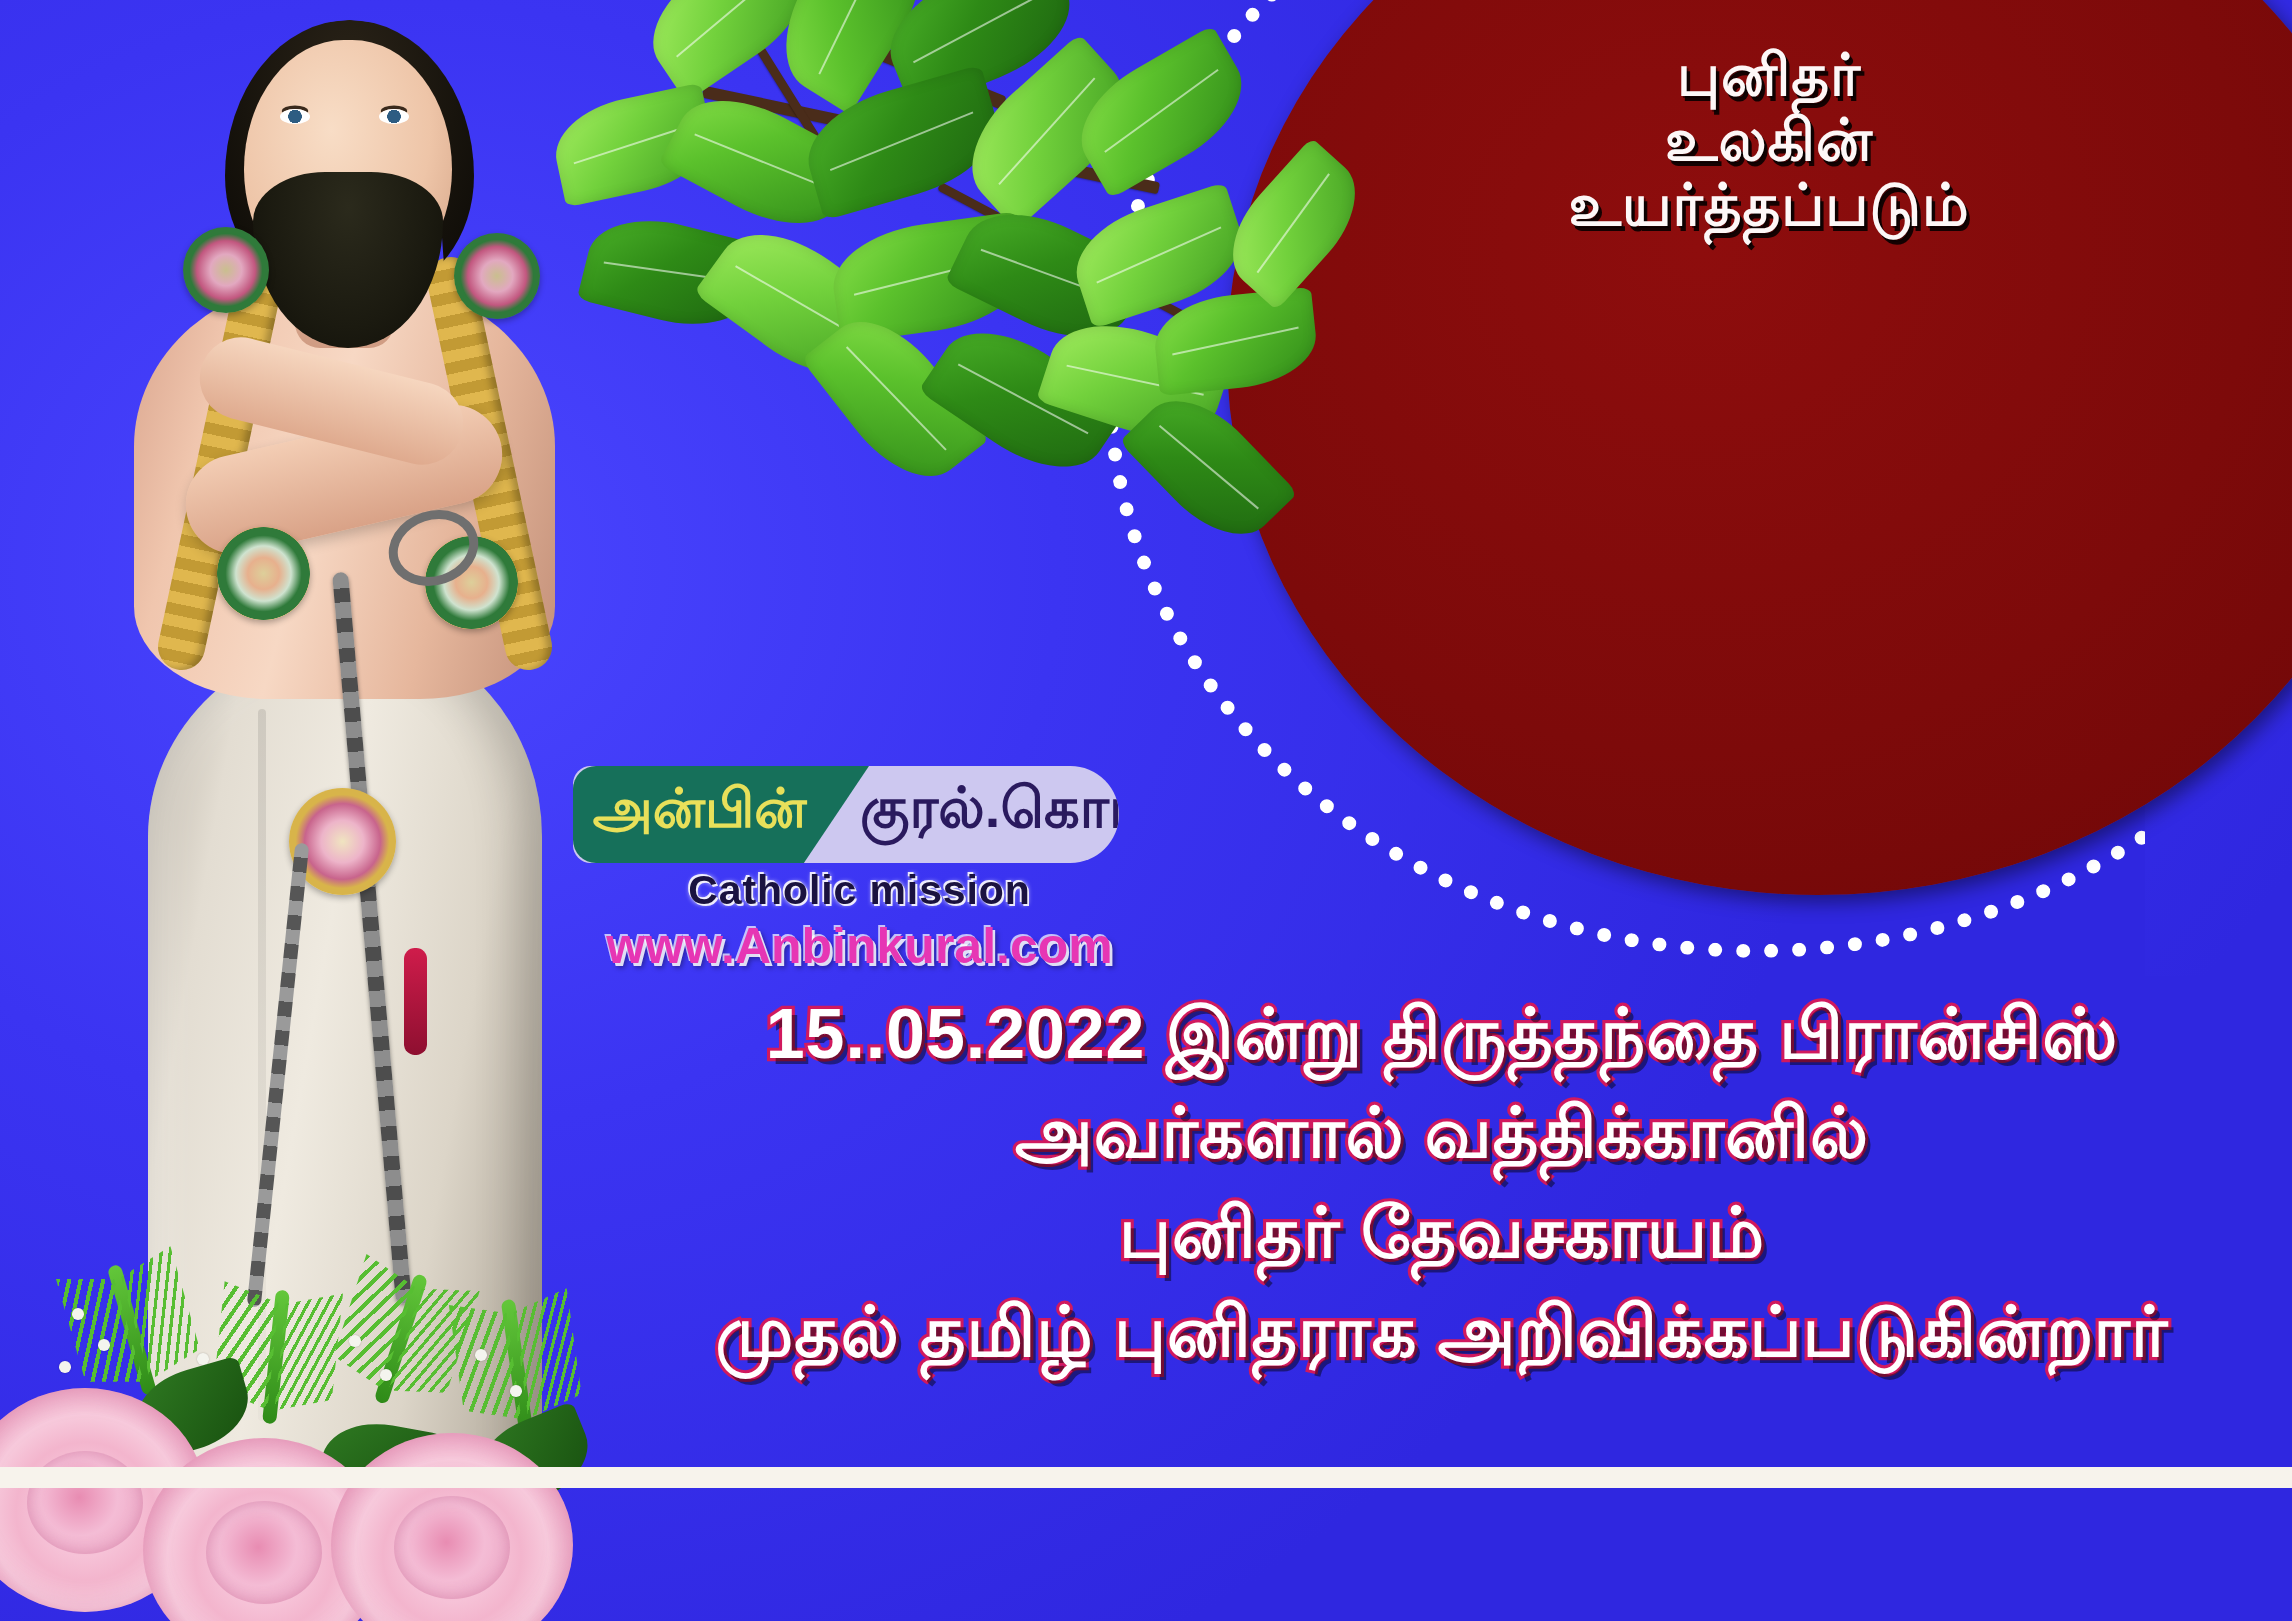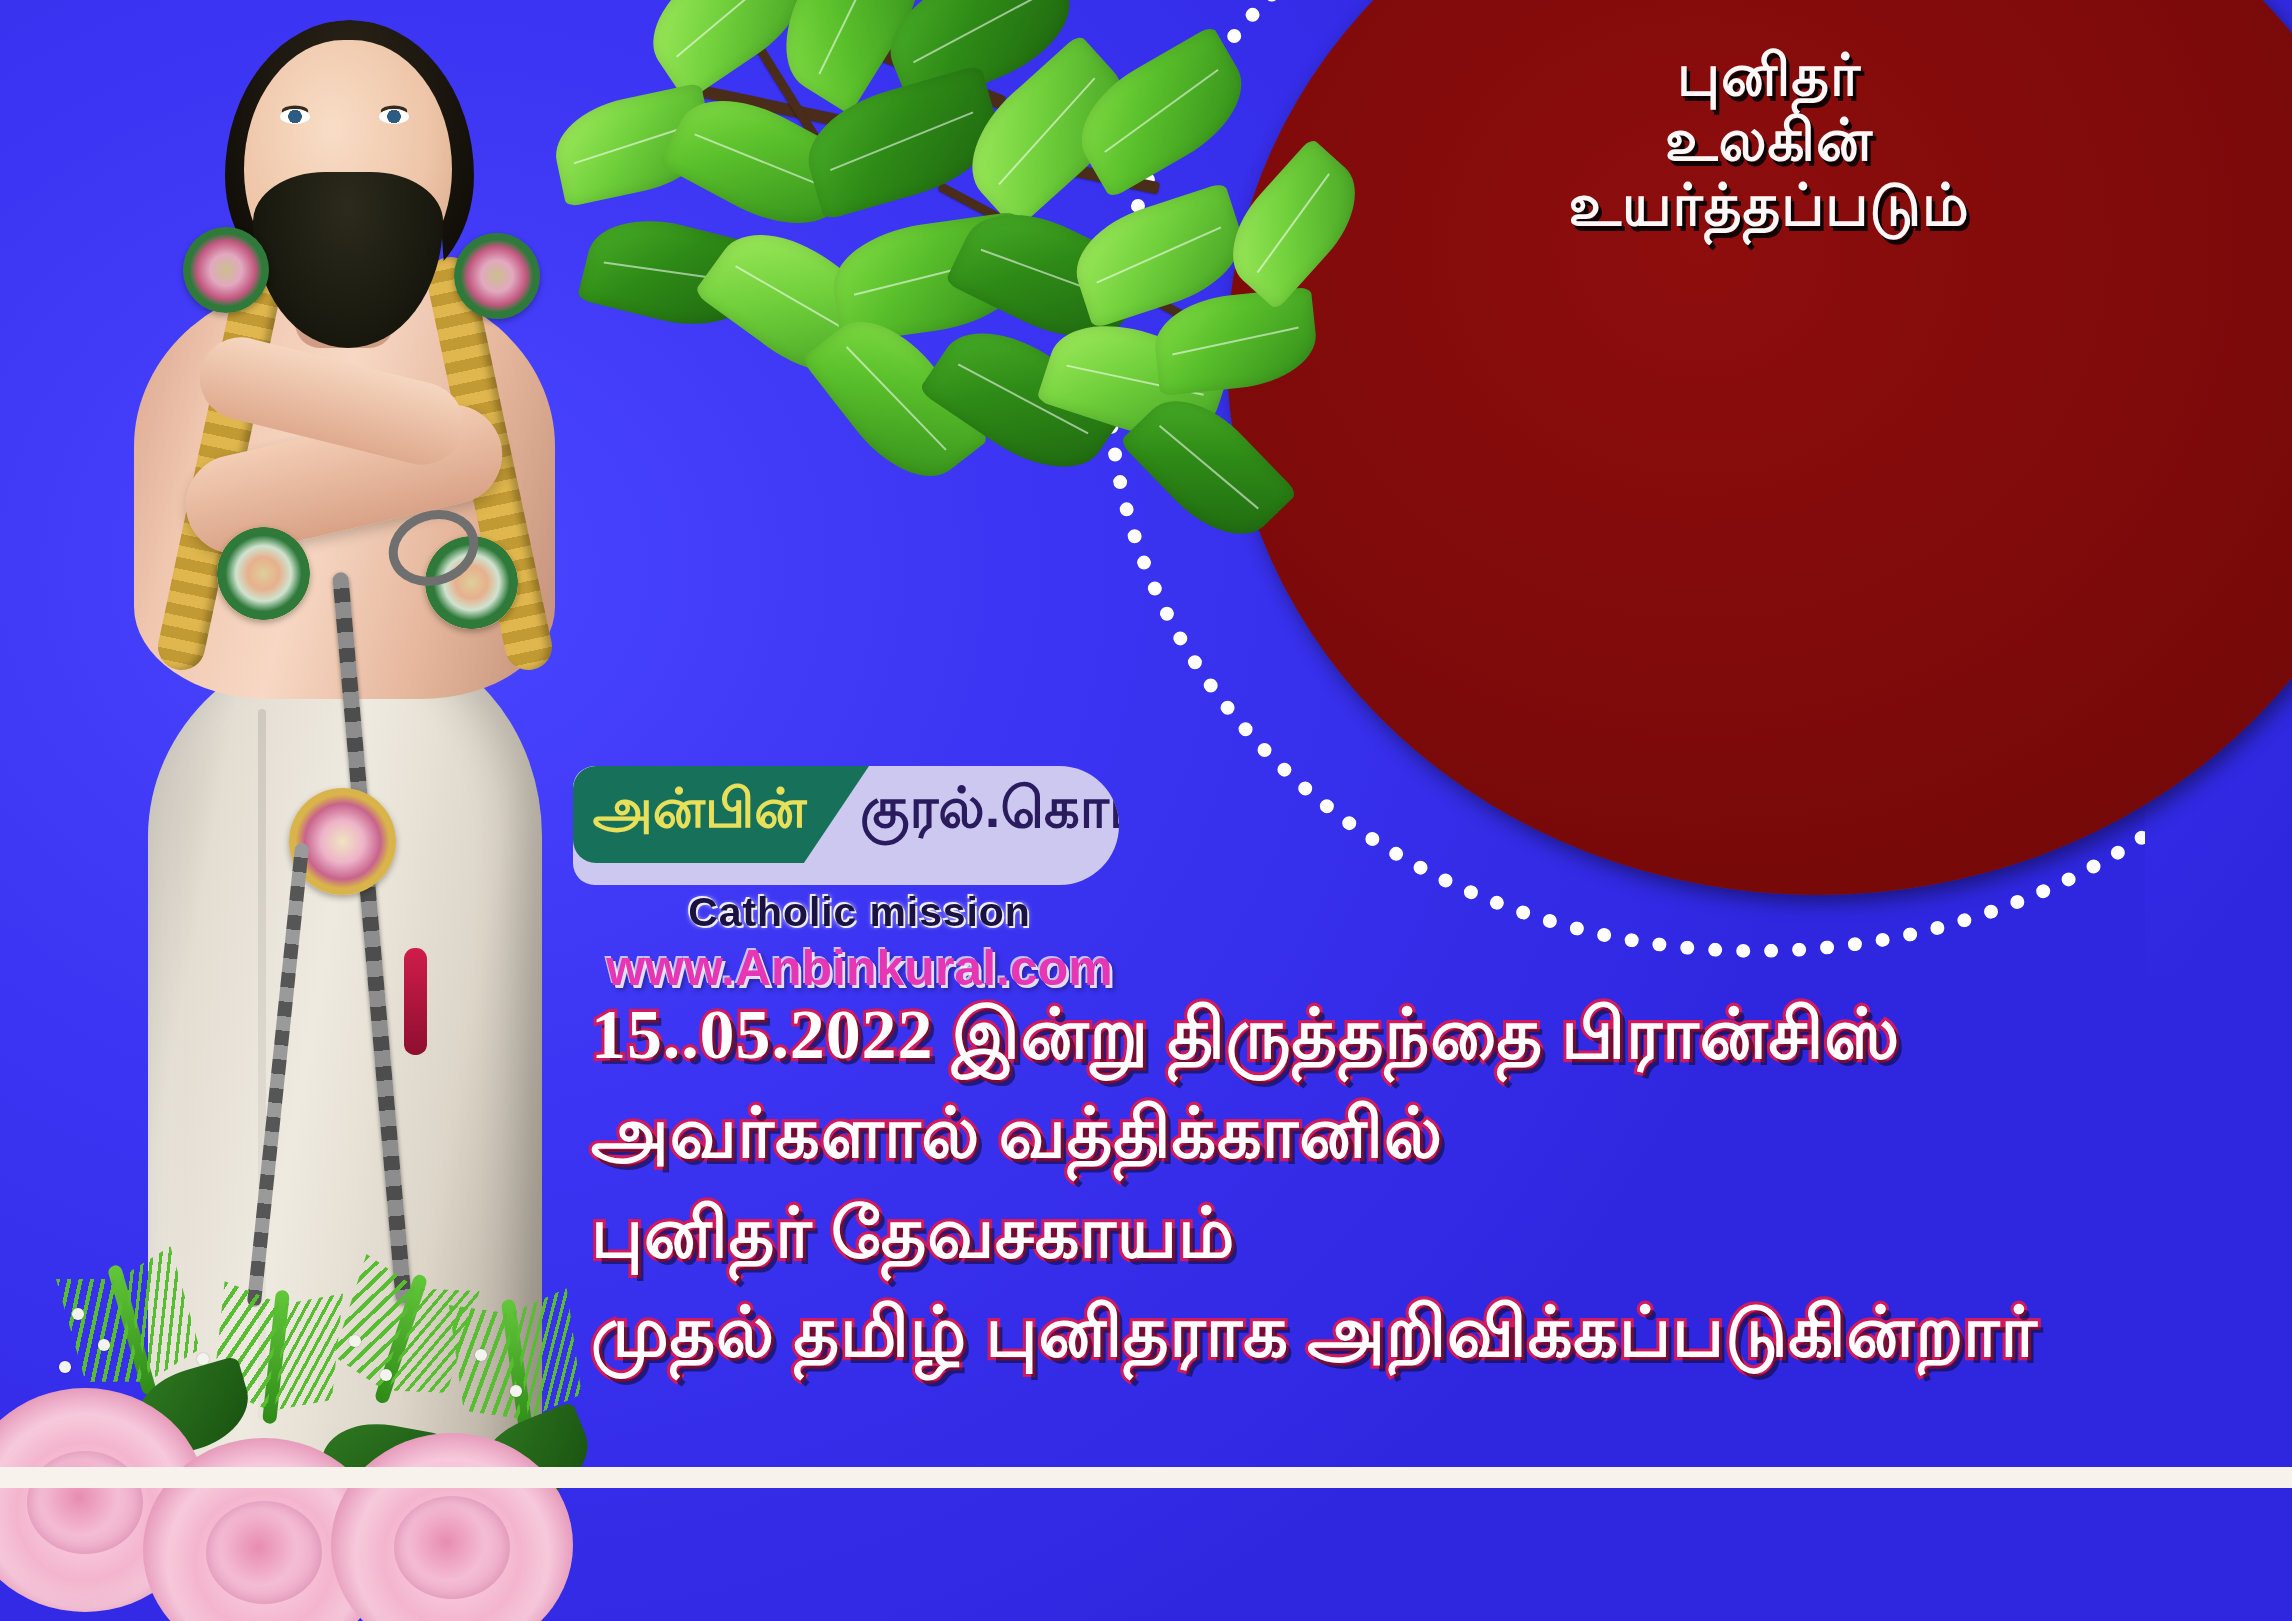--- a/index.html
+++ b/index.html
@@ -259,7 +259,7 @@
   
   .logo-block { position: absolute; left: 573px; top: 766px; width: 573px; z-index: 9; text-align: center; }
   .logo-pill {
-    position: relative; display: block; width: 546px; height: 119px;
+    position: relative; display: block; width: 546px; height: 97px;
     background: #cdc8f0;
     border-radius: 23px 63px 63px 23px;
     overflow: hidden;

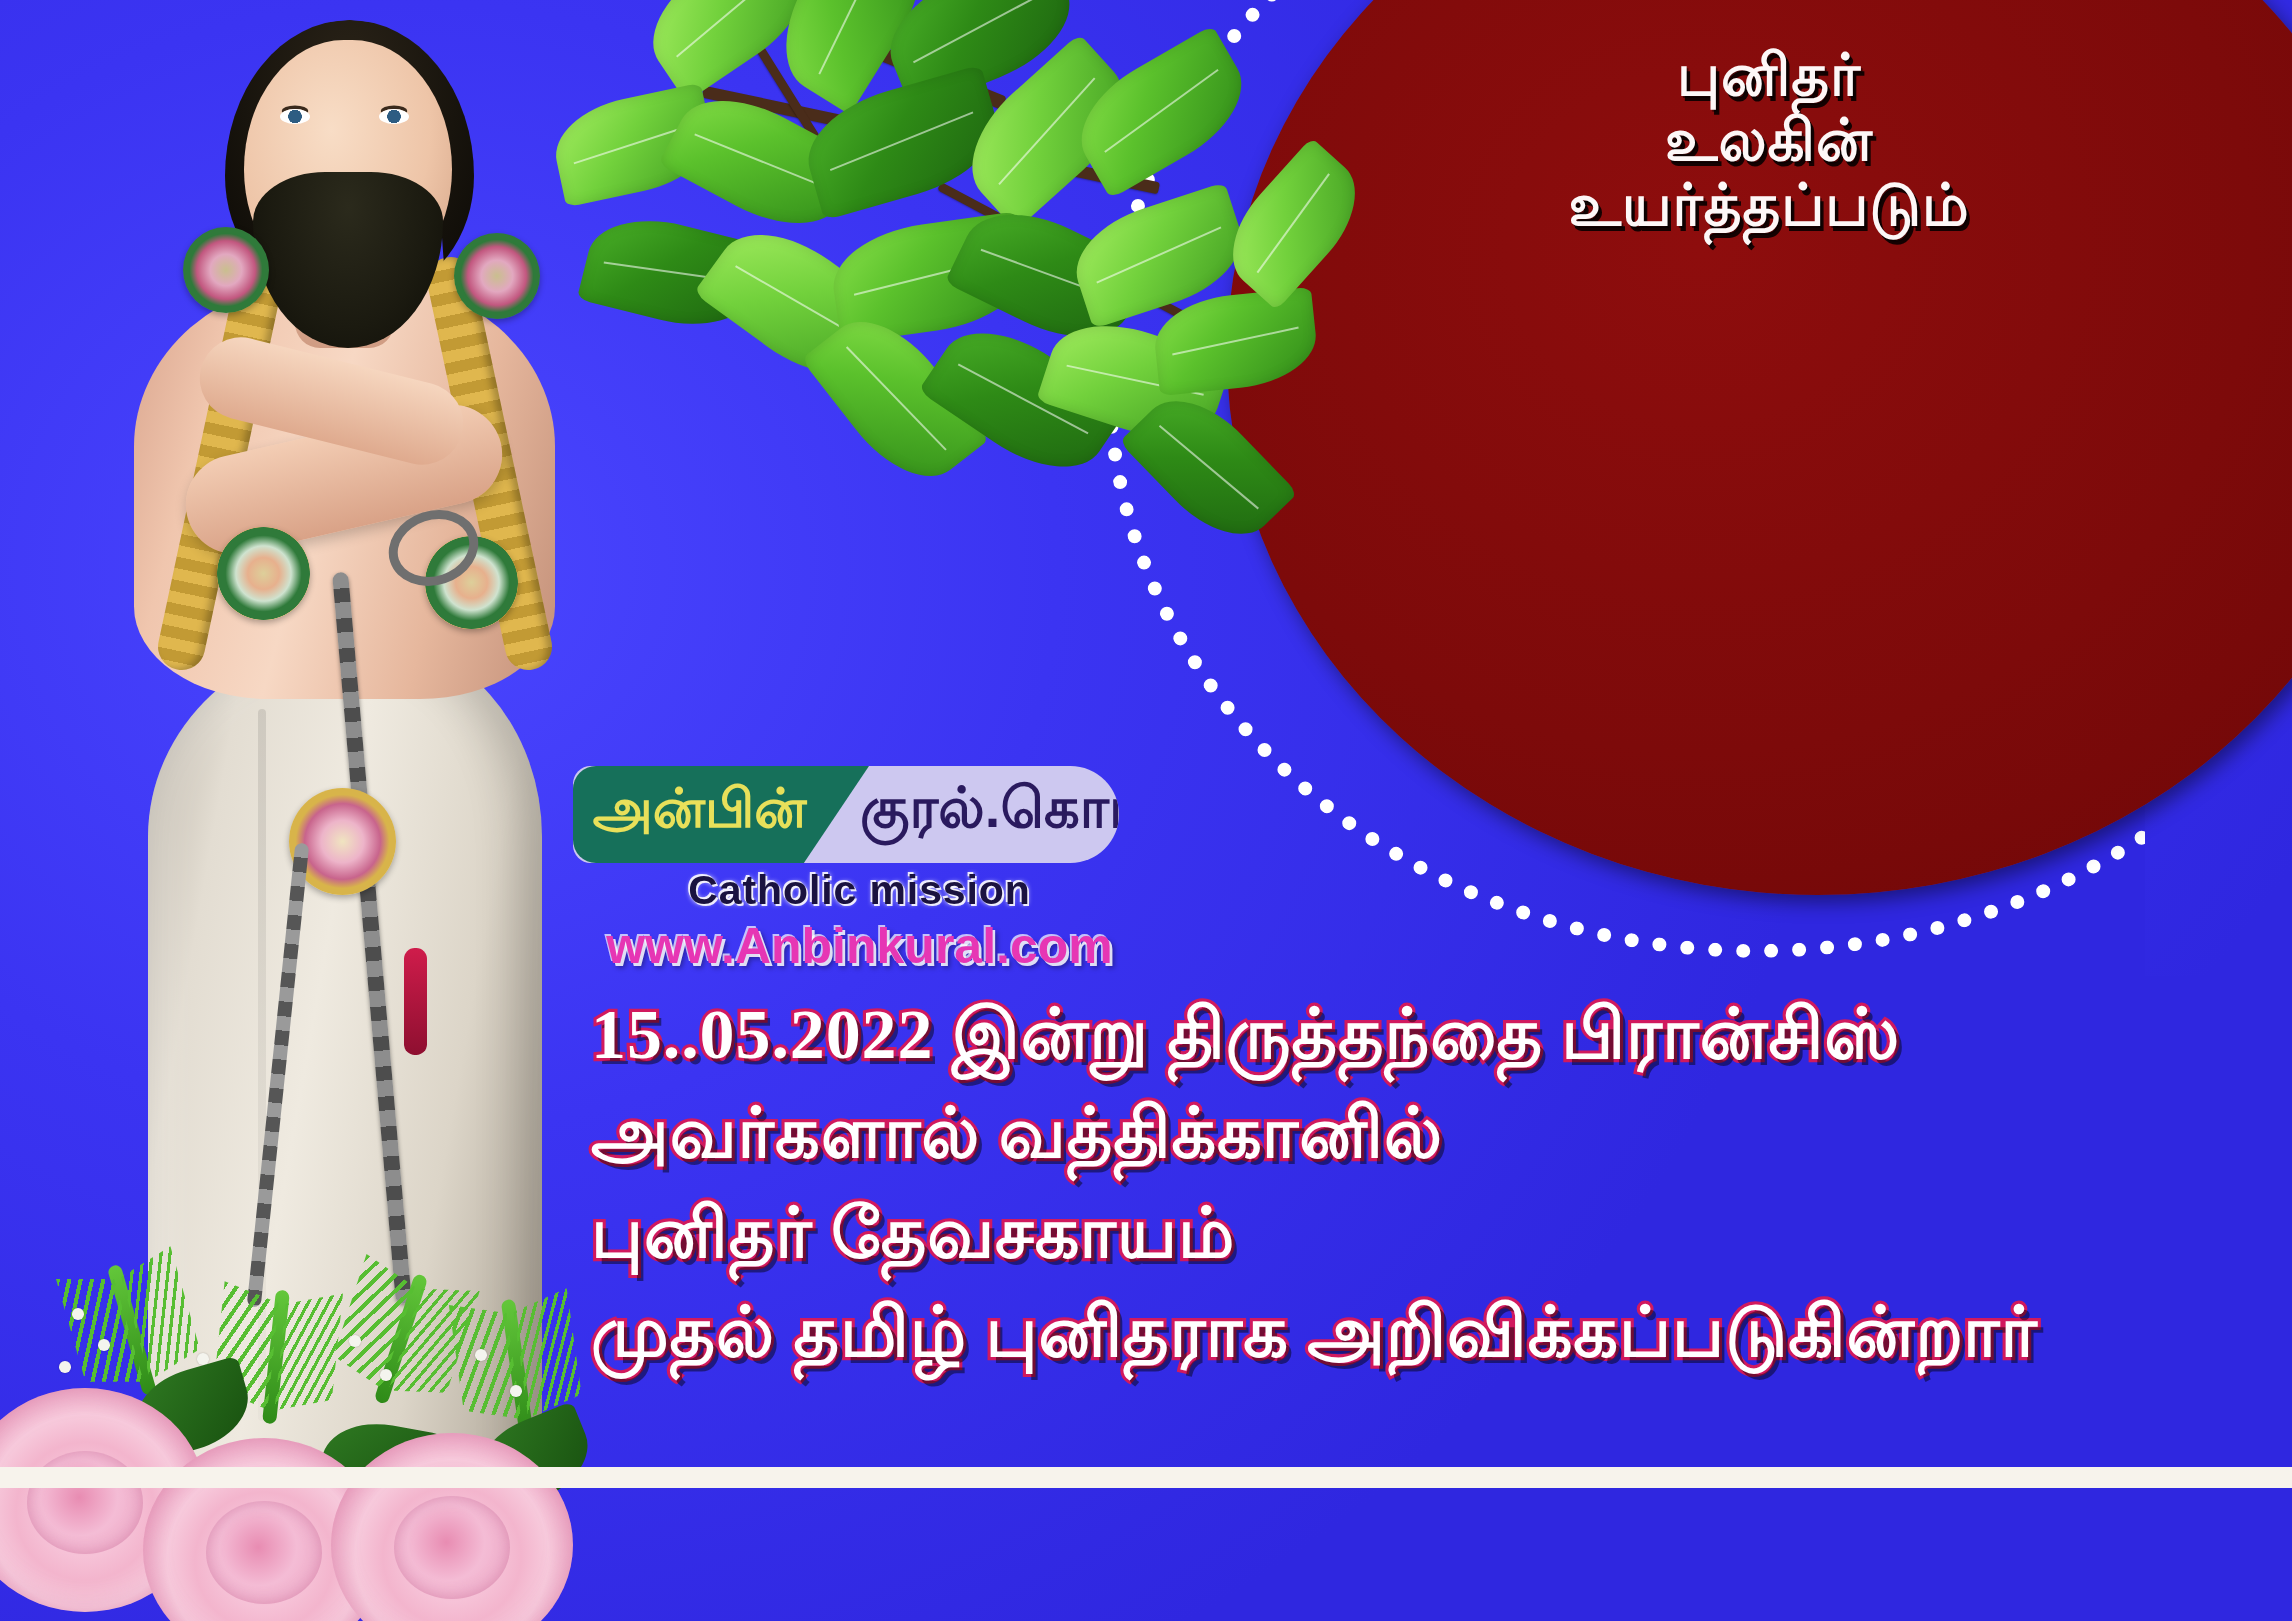--- a/index.html
+++ b/index.html
@@ -294,7 +294,7 @@
   
   .body-text {
     position: absolute; left: 591px; top: 985px; width: 1702px;
-    z-index: 8; font-family: Liberation Serif, serif;
+    text-align: center; z-index: 8;
   }
   .bline {
     color: #ffffff;

